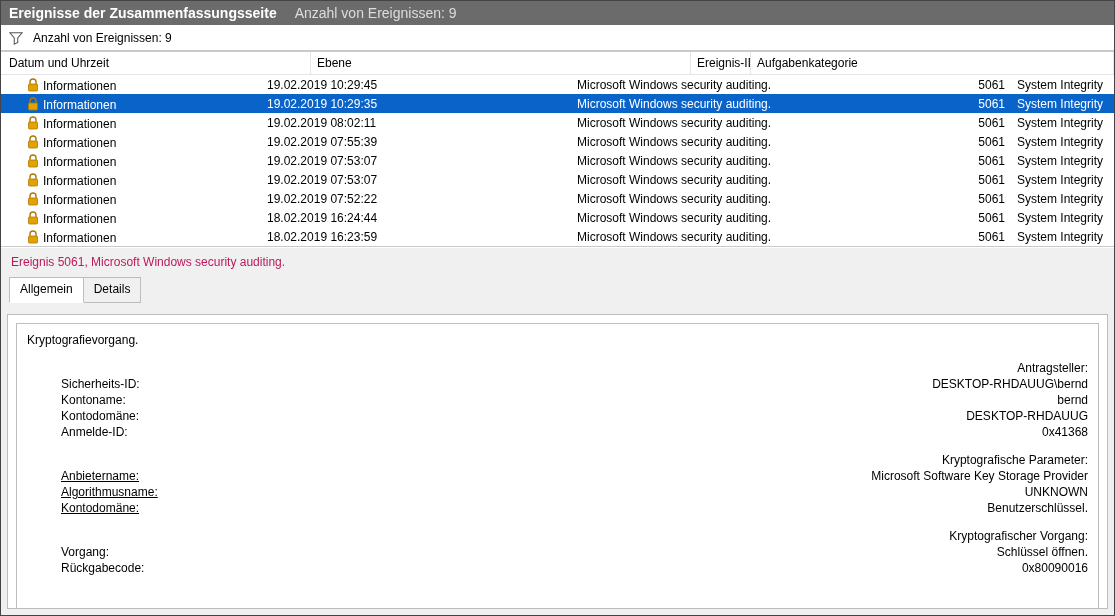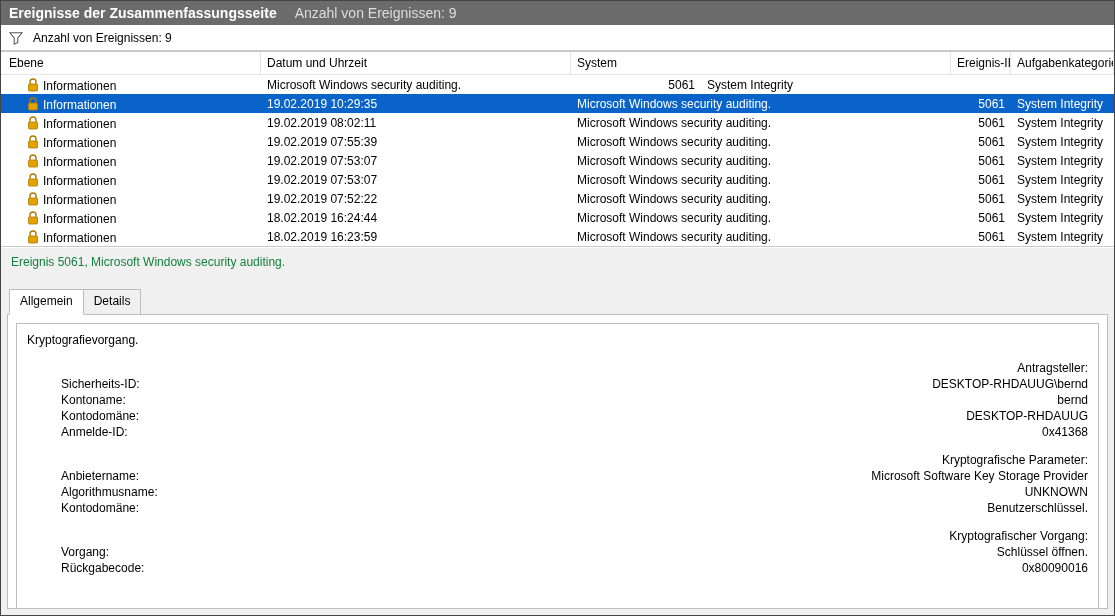--- a/index.html
+++ b/index.html
@@ -62,7 +62,6 @@
 
   <div class="grid">
     <div class="gheader">
-      <div class="col col-level">Ebene</div>
       <div class="col col-dt">Datum und Uhrzeit</div>
       <div class="col col-src">System</div>
       <div class="col col-id rcol">Ereignis-ID</div>

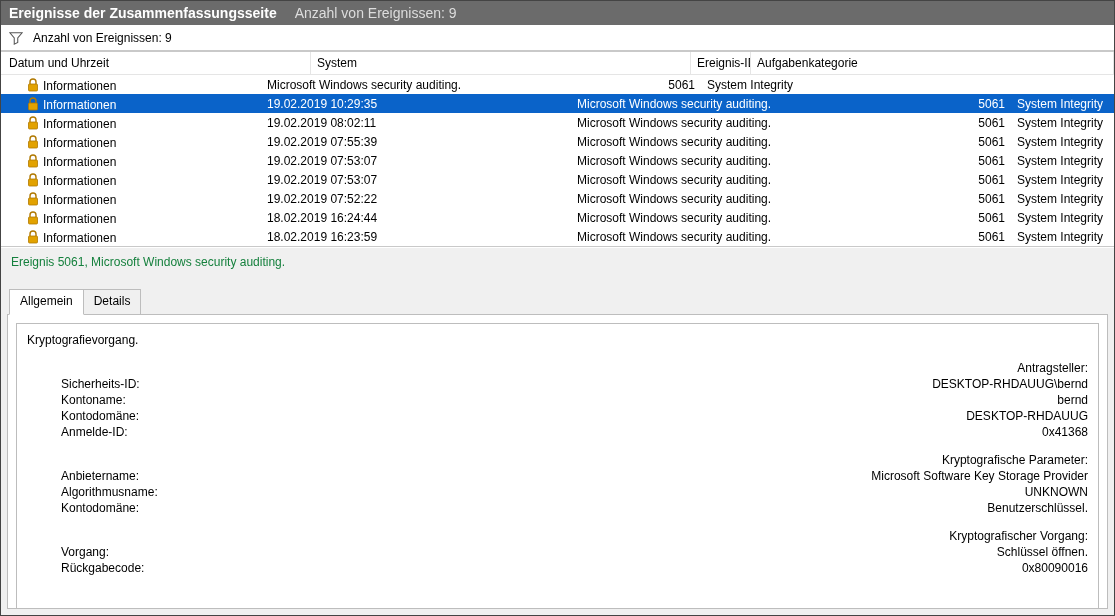--- a/index.html
+++ b/index.html
@@ -63,7 +63,7 @@
   <div class="grid">
     <div class="gheader">
       <div class="col col-dt">Datum und Uhrzeit</div>
-      <div class="col col-src">System</div>
+      <div class="col col-src">Ebene</div>
       <div class="col col-id rcol">Ereignis-ID</div>
       <div class="col col-cat">Aufgabenkategorie</div>
     </div>

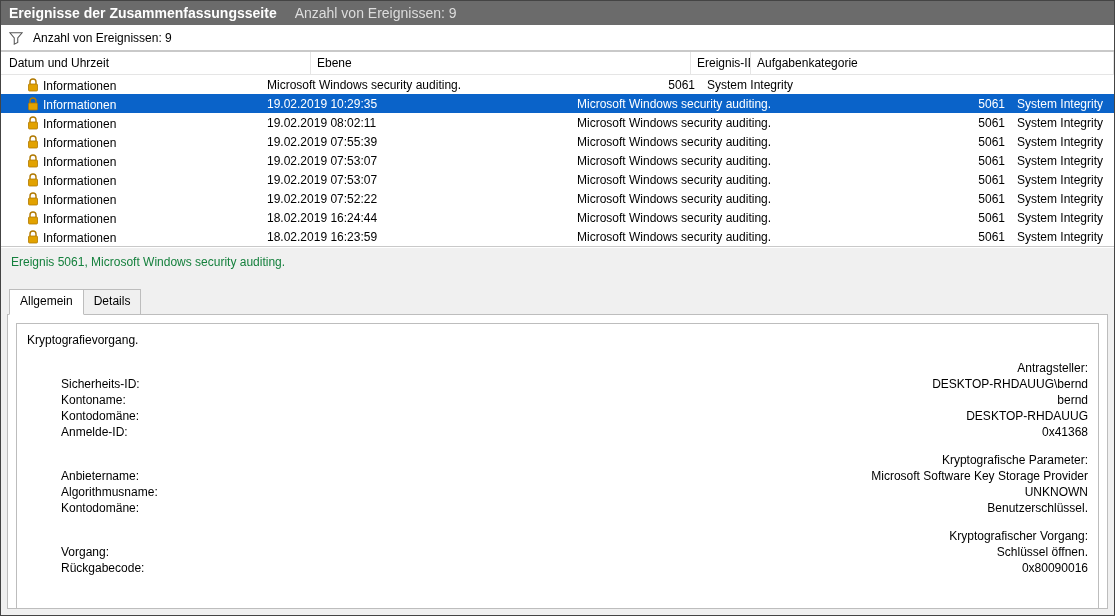--- a/index.html
+++ b/index.html
@@ -73,6 +73,7 @@
                 <rect x="3.5" y="7" width="9" height="7" rx="1" fill="#e2a200" stroke="#b07800" stroke-width="0.8"></rect>
                 <path d="M5 7V5a3 3 0 0 1 6 0v2" fill="none" stroke="#b07800" stroke-width="1.4"></path>
               </svg></span><span>Informationen</span></div>
+          <div class="cell col-dt">19.02.2019 10:29:45</div>
           <div class="cell col-src">Microsoft Windows security auditing.</div>
           <div class="cell col-id" style="text-align: right;">5061</div>
           <div class="cell col-cat">System Integrity</div>

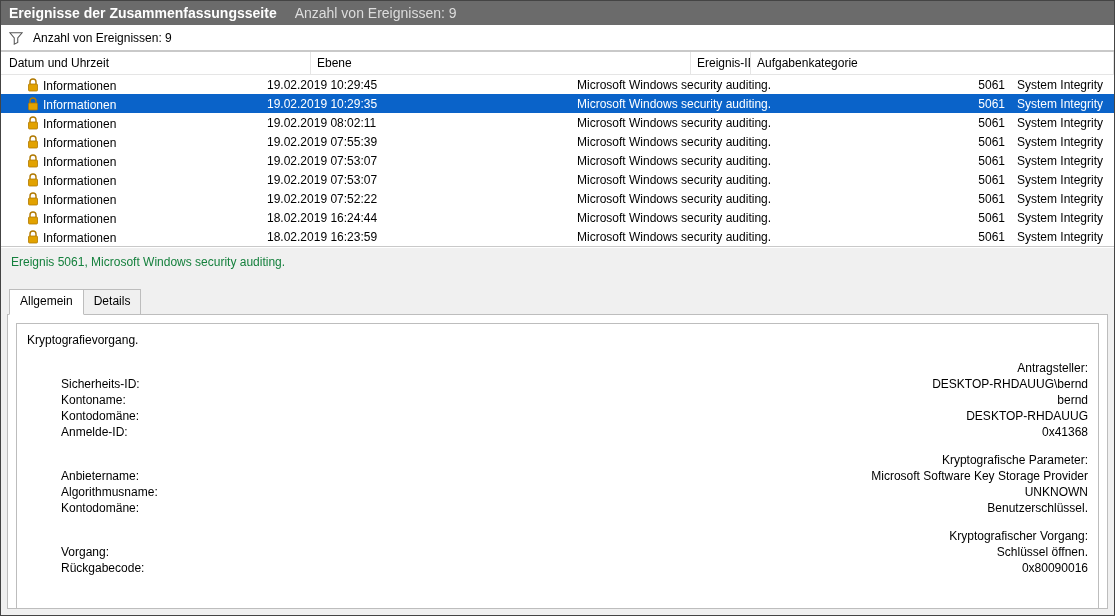--- a/index.html
+++ b/index.html
@@ -31,7 +31,7 @@
   .lockicon { position: relative; width: 16px; height: 16px; }
   .lockicon svg { width: 16px; height: 16px; }
   .detailpane { flex: 1; display: flex; flex-direction: column; background: #f0f0f0; border-top: 1px solid #fff; overflow: hidden; }
-  .detailheader { height: 28px; display: flex; align-items: center; padding: 0 10px; color: #15803d; background: #f0f0f0; }
+  .detailheader { height: 28px; display: flex; align-items: center; padding: 0 10px; color: #be185d; background: #f0f0f0; }
   .tabs { display: flex; padding: 0 8px; background: #f0f0f0; }
   .tab { padding: 4px 10px 6px 10px; border: 1px solid #bdbdbd; background: #f0f0f0; margin-right: -1px; cursor: pointer; position: relative; top: 13px; }
   .tab.active { background: #fff; border-bottom: 1px solid #fff; z-index: 2; }

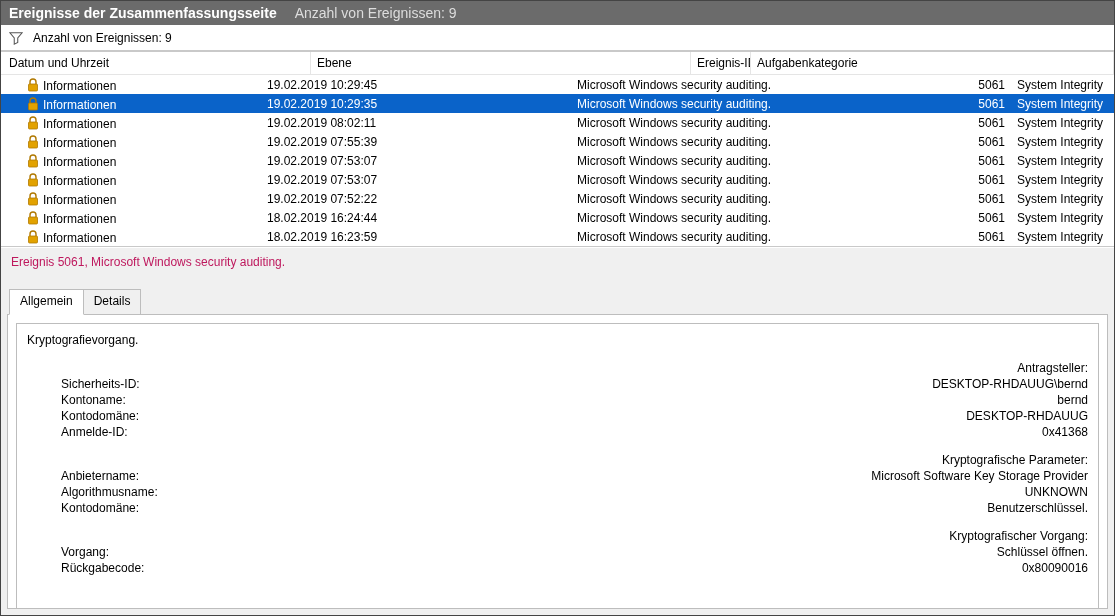--- a/index.html
+++ b/index.html
@@ -33,7 +33,7 @@
   .detailpane { flex: 1; display: flex; flex-direction: column; background: #f0f0f0; border-top: 1px solid #fff; overflow: hidden; }
   .detailheader { height: 28px; display: flex; align-items: center; padding: 0 10px; color: #be185d; background: #f0f0f0; }
   .tabs { display: flex; padding: 0 8px; background: #f0f0f0; }
-  .tab { padding: 4px 10px 6px 10px; border: 1px solid #bdbdbd; background: #f0f0f0; margin-right: -1px; cursor: pointer; position: relative; top: 13px; }
+  .tab { padding: 4px 10px 6px 10px; border: 1px solid #bdbdbd; background: #f0f0f0; margin-right: -1px; cursor: pointer; position: relative; top: 1px; }
   .tab.active { background: #fff; border-bottom: 1px solid #fff; z-index: 2; }
   .tabcontent { flex: 1; background: #fff; margin: 12px 6px 6px 6px; border: 1px solid #bdbdbd; overflow: auto; }
   .descbox { margin: 8px; border: 1px solid #bdbdbd; padding: 8px 10px 60px 10px; line-height: 16px; background: #fff; }

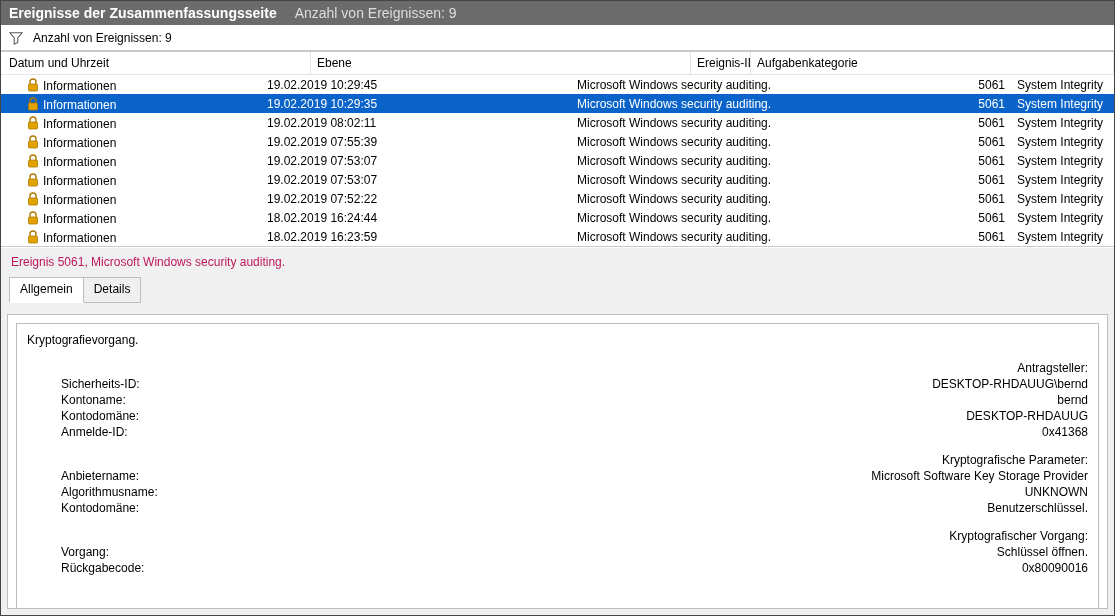--- a/index.html
+++ b/index.html
@@ -40,7 +40,7 @@
   .descbox .sect { margin-top: 12px; text-align: right; }
   .descbox .kv { display: flex; margin-left: 34px; justify-content: space-between; }
   .descbox .kv .k { width: 120px; }
-  .descbox .kv.wide .k { width: 136px; }
+  .descbox .kv.wide .k { width: 136px; text-decoration: underline; }
 </style>
 </head>
 <body>

